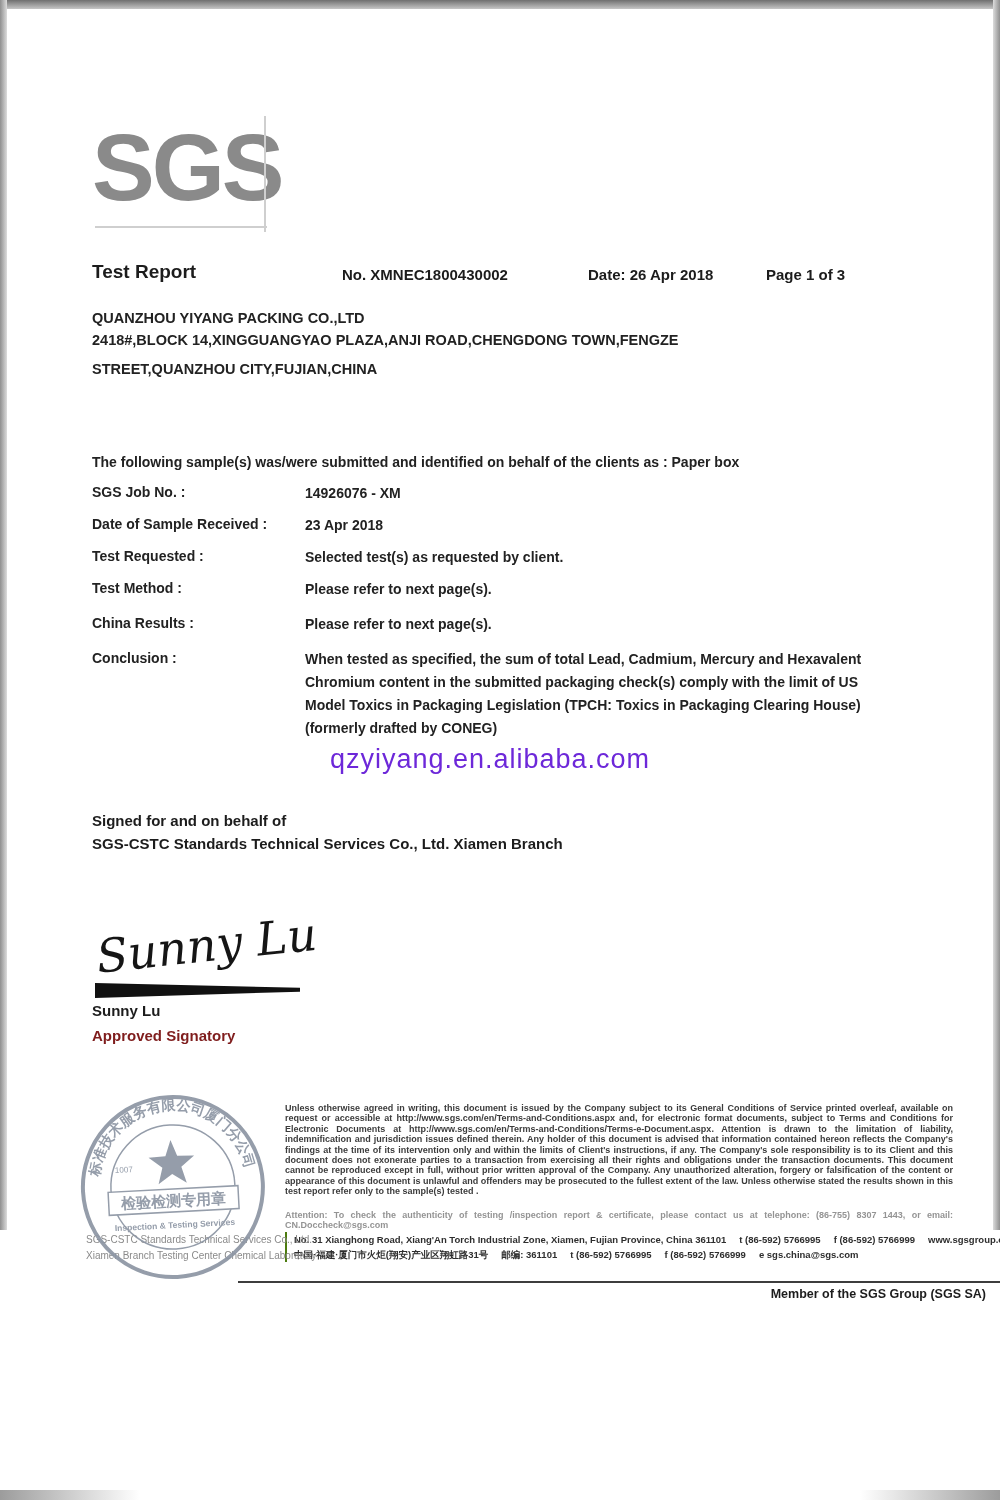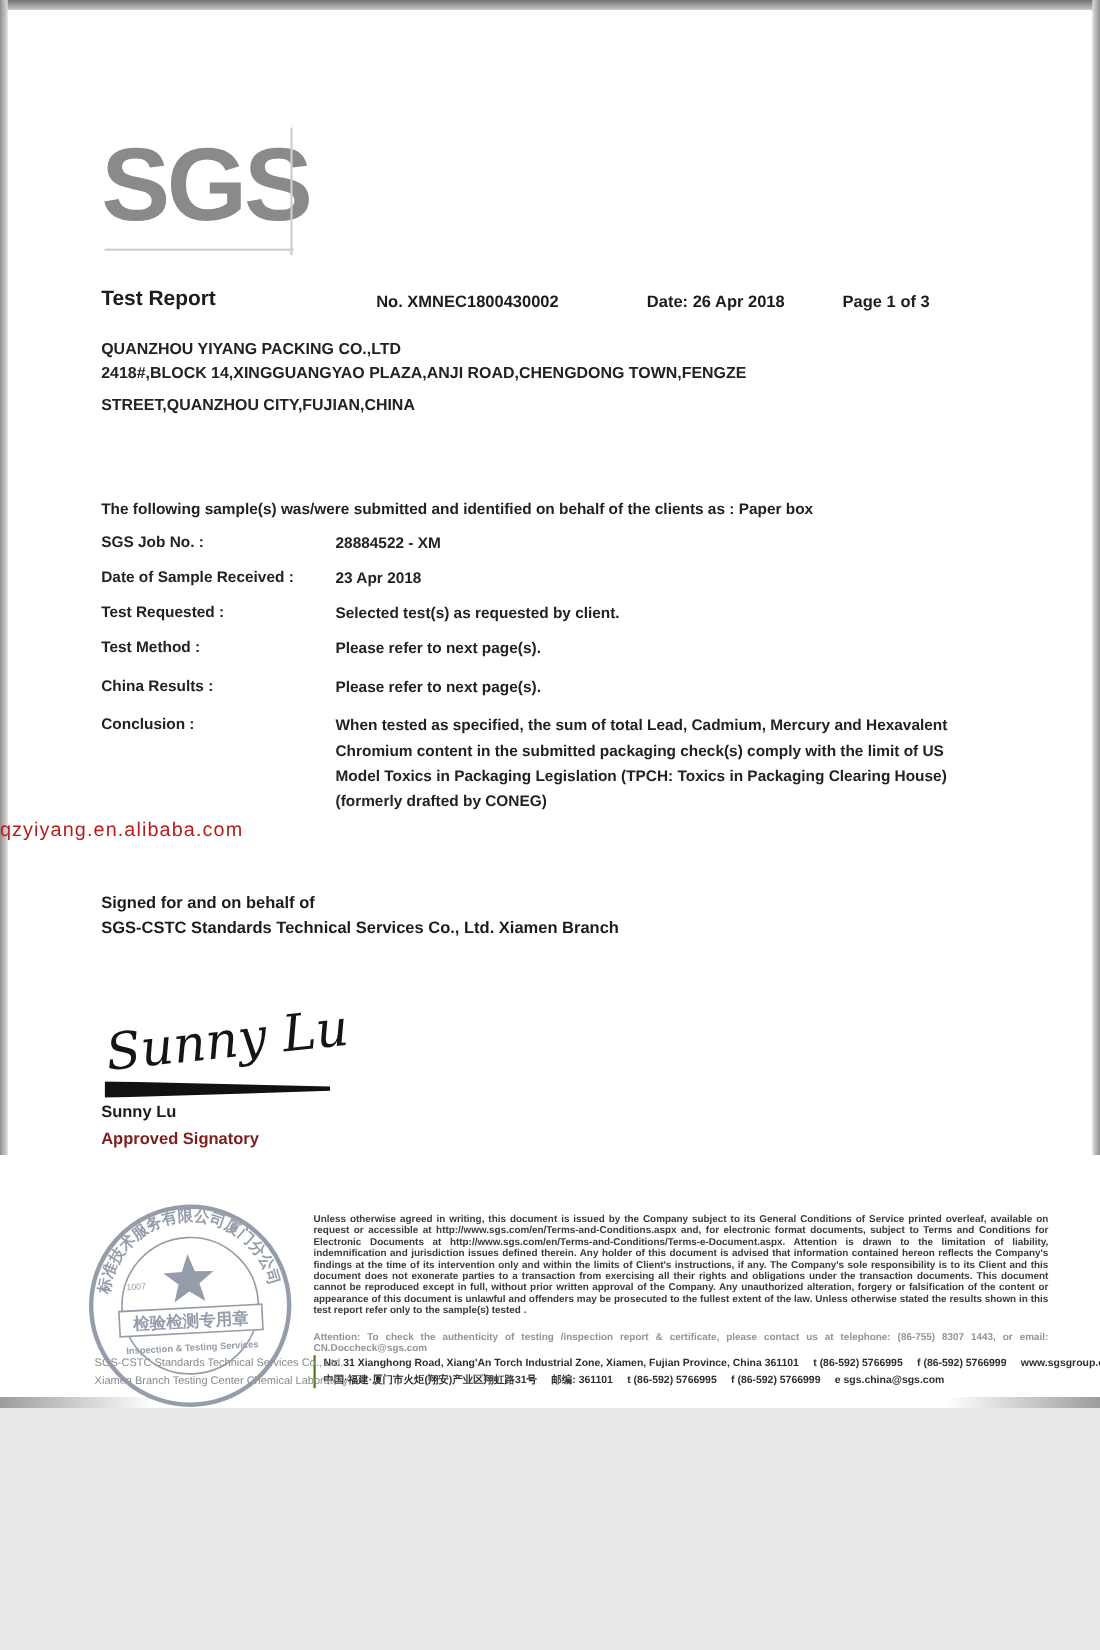--- a/index.html
+++ b/index.html
@@ -5,7 +5,7 @@
   * { box-sizing: border-box; margin: 0; padding: 0; }
   body { background: #e8e8e8; font-family: "Liberation Sans", sans-serif; }
   .page {
-    position: relative; width: 1000px; height: 1280px;
+    position: relative; width: 1000px; height: 1500px;
     background: #ffffff; margin: 0 auto; overflow: hidden;
     color: #222;
   }

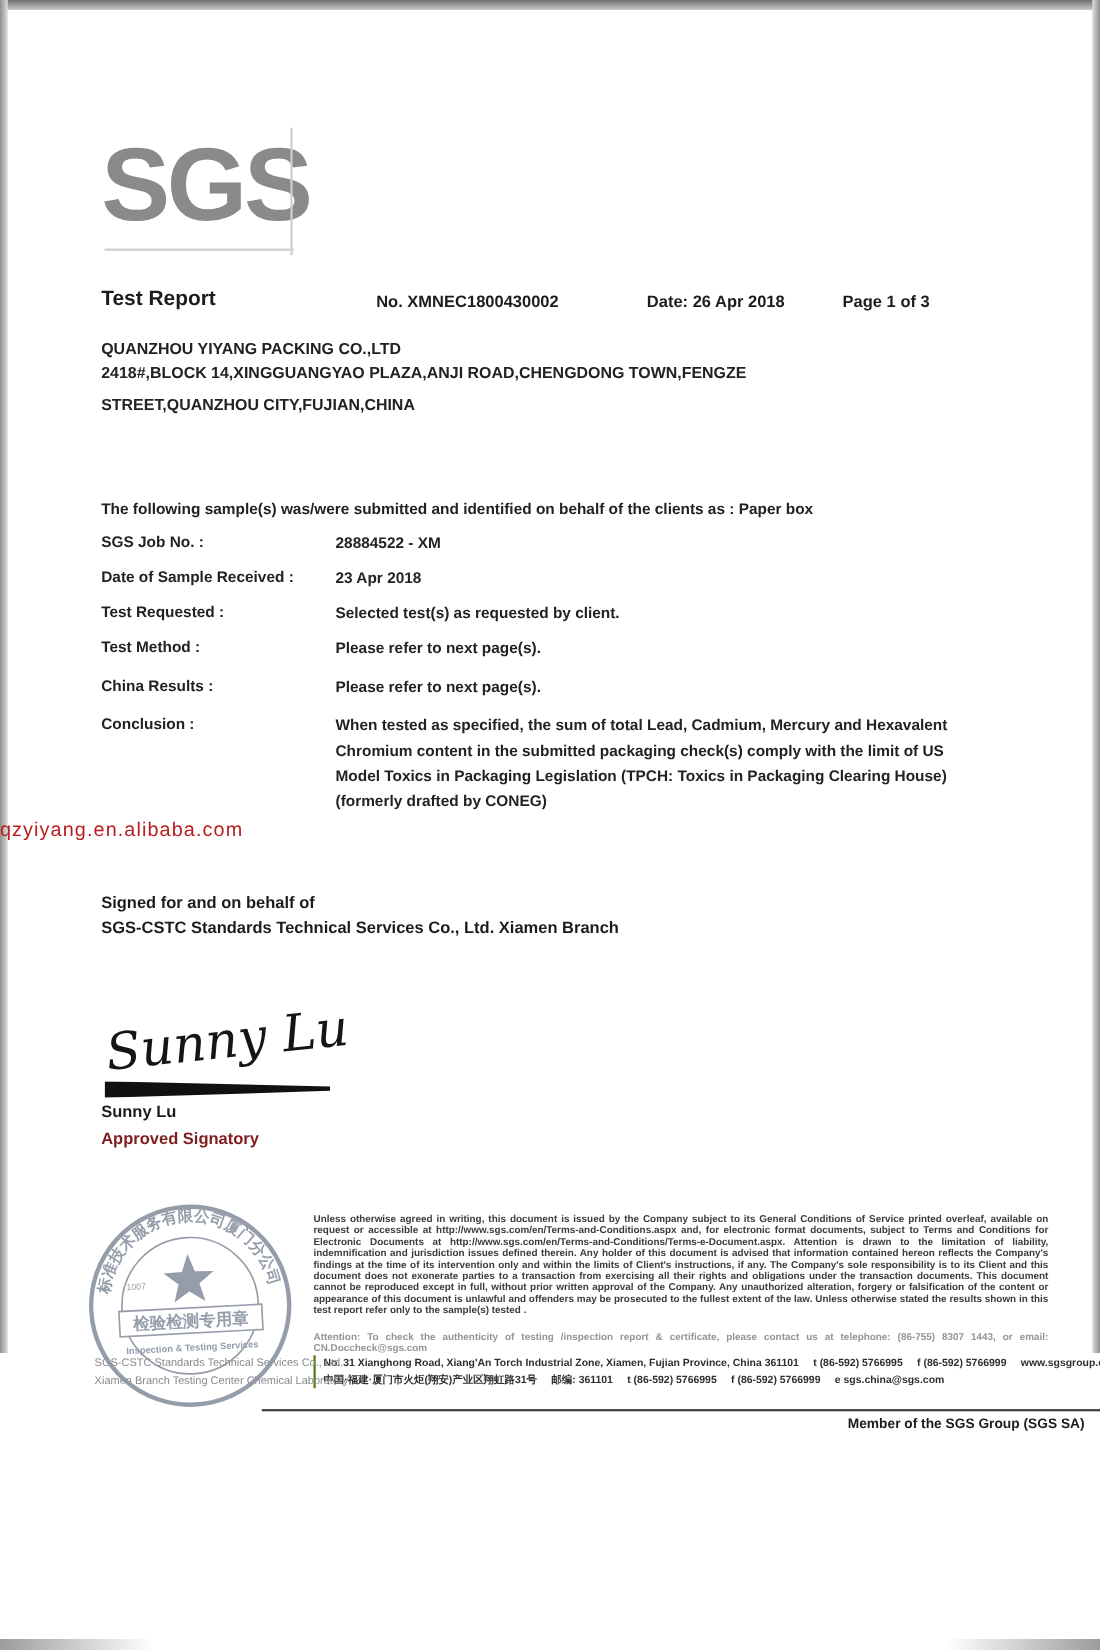--- a/index.html
+++ b/index.html
@@ -101,7 +101,7 @@
   <div class="fields">
     <div class="field-row">
       <div class="field-label">SGS Job No. :</div>
-      <div class="field-value">28884522 - XM</div>
+      <div class="field-value">14926076 - XM</div>
     </div>
     <div class="field-row">
       <div class="field-label">Date of Sample Received :</div>

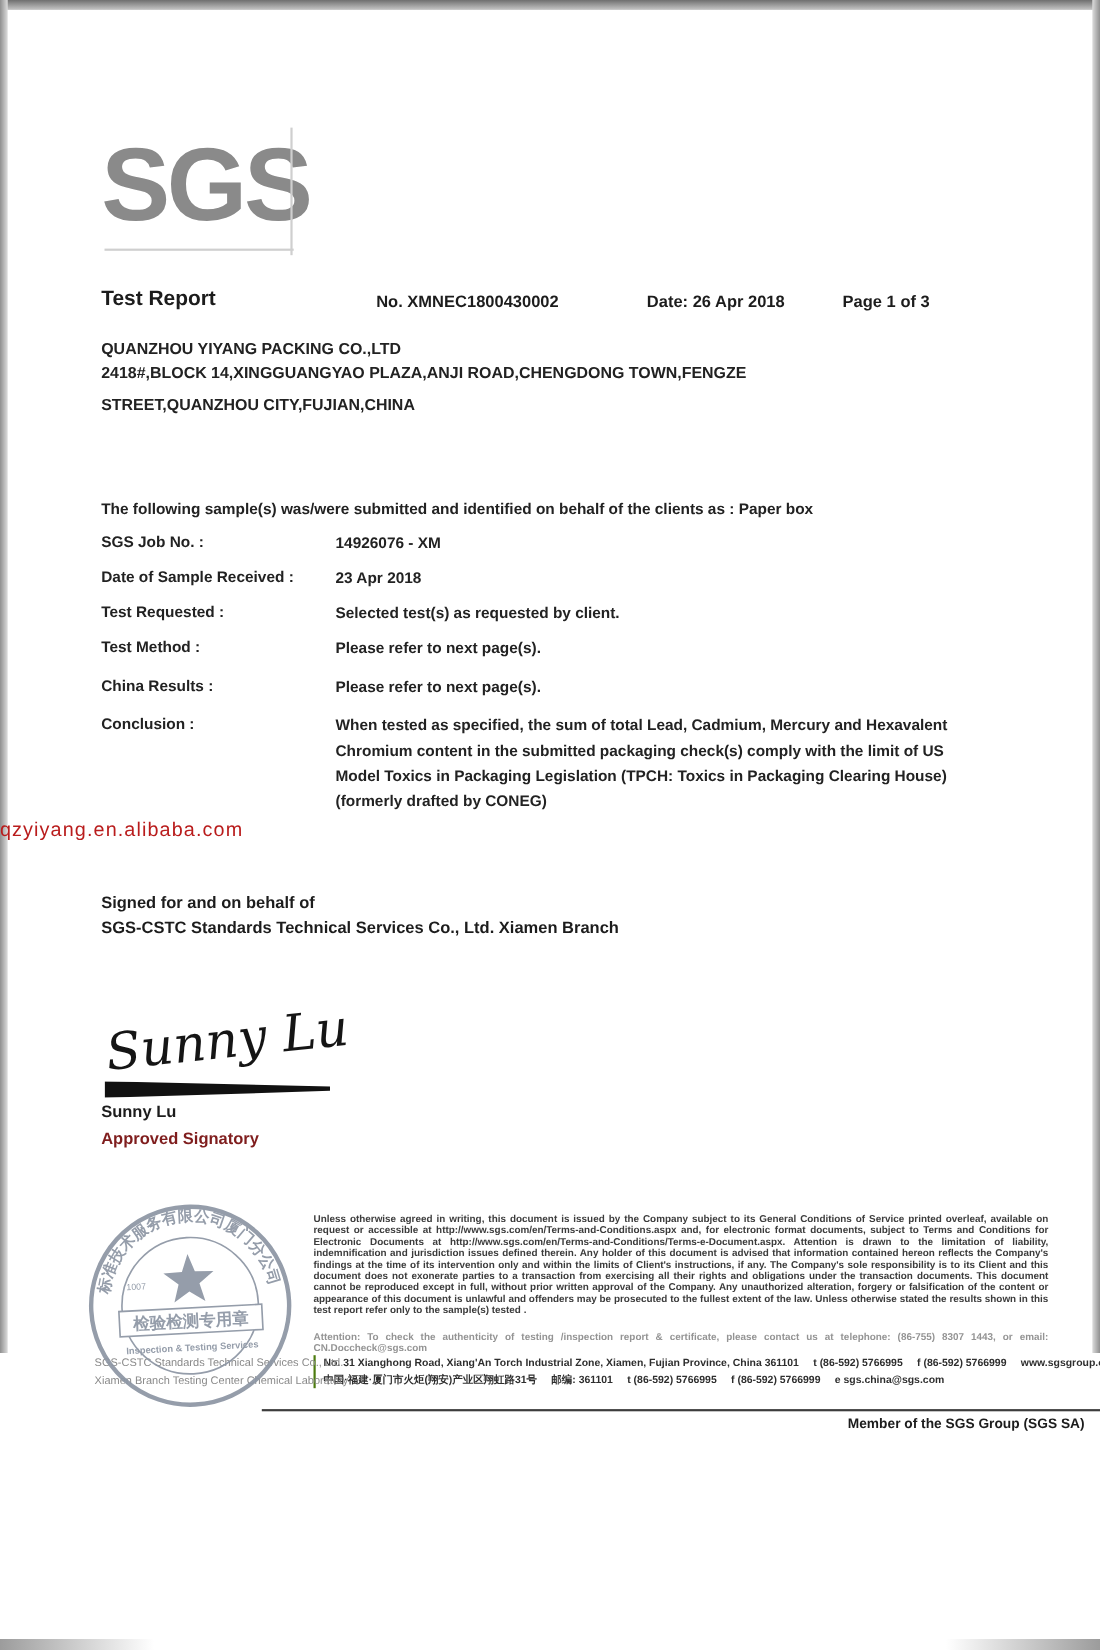--- a/index.html
+++ b/index.html
@@ -42,8 +42,8 @@
   .field-value { width:600px; line-height:23px; }
   .row-sp { margin-bottom:12px; }
 
-  .watermark { position:absolute; left:0; top:744px; width:980px; 
-    font-size:18px; color:#b91c1c; letter-spacing:1px; font-weight:normal; }
+  .watermark { position:absolute; left:0; top:744px; width:980px; text-align:center;
+    font-size:27px; color:#6d28d9; letter-spacing:1px; font-weight:normal; }
 
   .signed-block { position:absolute; left:92px; top:812px; font-size:15px; font-weight:bold; color:#1c1c1c; }
   .signed-block div { margin-bottom:6px; }

